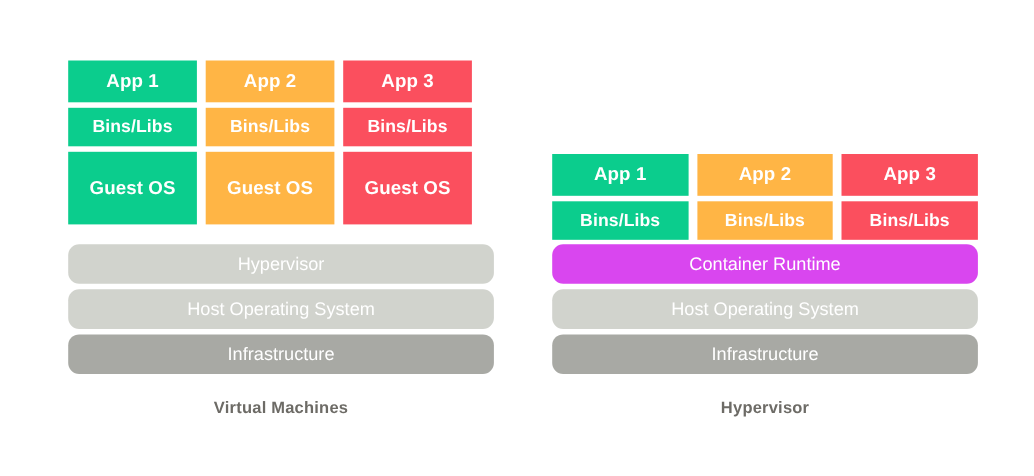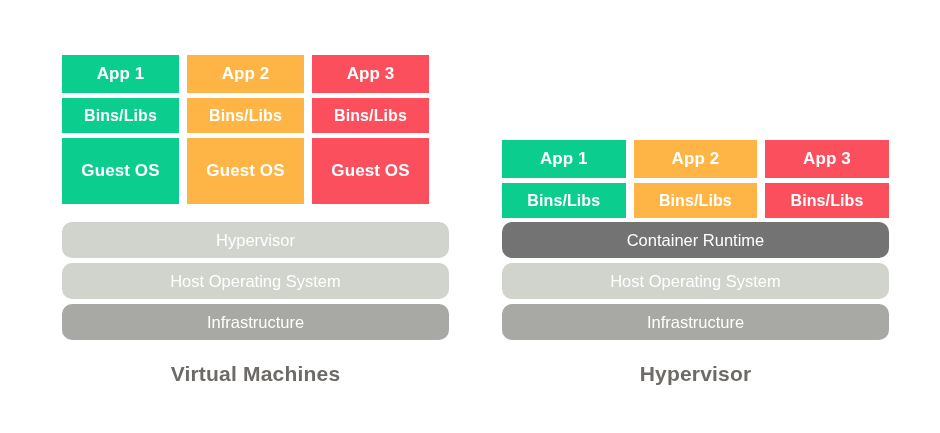--- a/index.html
+++ b/index.html
@@ -191,7 +191,7 @@
 
     </div>
 
-    <div class="fullbar" id="ctr-runtime" style="background:#737373">
+    <div class="fullbar" id="ctr-runtime" style="background:#d946ef">
       <span>Container Runtime</span>
     </div>
 

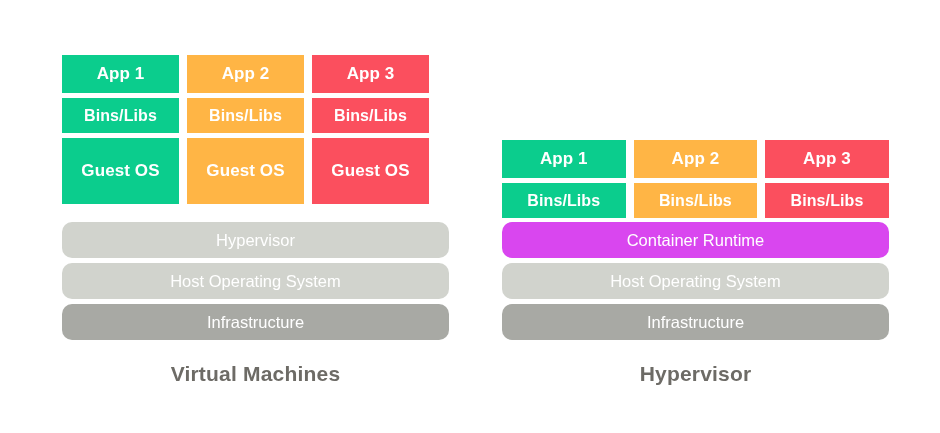--- a/index.html
+++ b/index.html
@@ -67,7 +67,7 @@
     width: 100%;
     text-align: center;
     color: #6d6b66;
-    font-size: 21px;
+    font-size: 15px;
     font-weight: 700;
     letter-spacing: 0.2px;
   }

